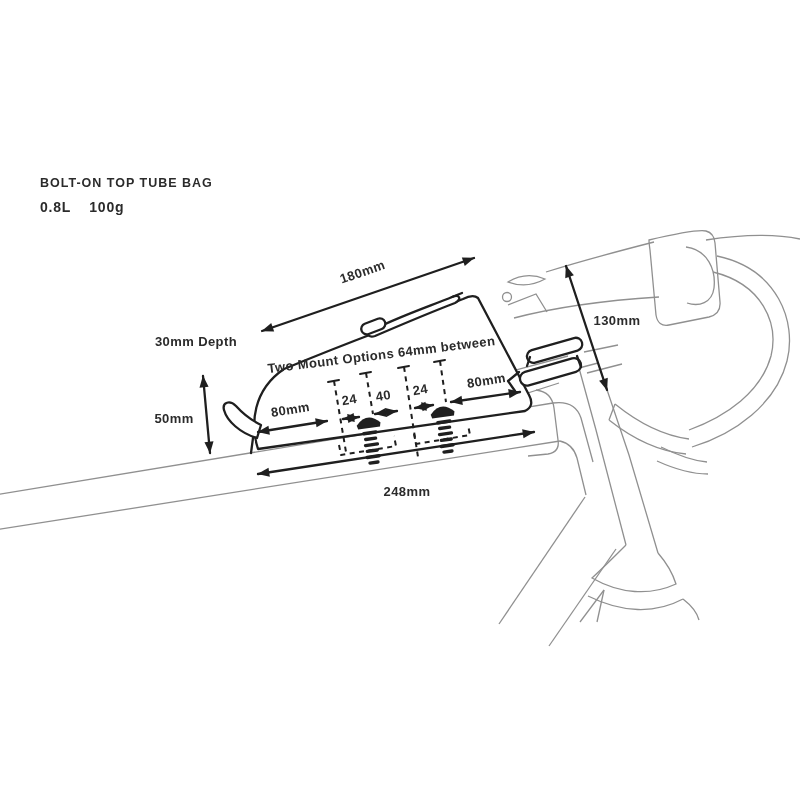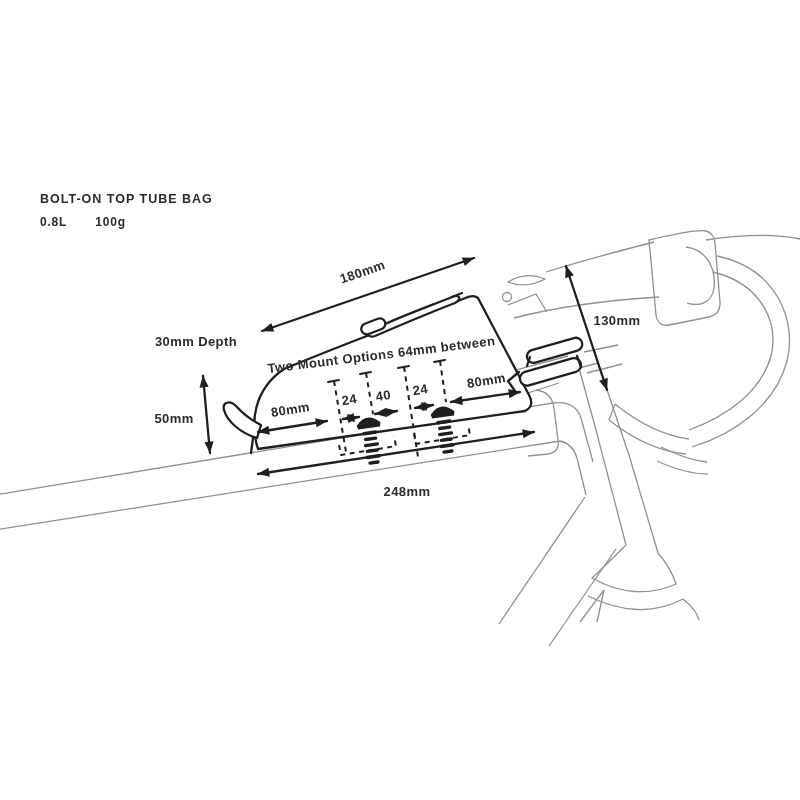--- a/index.html
+++ b/index.html
@@ -8,7 +8,7 @@
     font-family:"Liberation Sans", sans-serif;
   }
   .stage{position:absolute;inset:0;}
-  .title-block{position:absolute;left:40px;top:192px;color:#2b2b2b;}
+  .title-block{position:absolute;left:40px;top:176px;color:#2b2b2b;}
   .title{font-size:12.5px;font-weight:bold;letter-spacing:1px;line-height:14px;}
   .specs{margin-top:9px;font-size:12px;font-weight:bold;letter-spacing:0.8px;display:flex;gap:28px;}
   svg{position:absolute;left:0;top:0;}

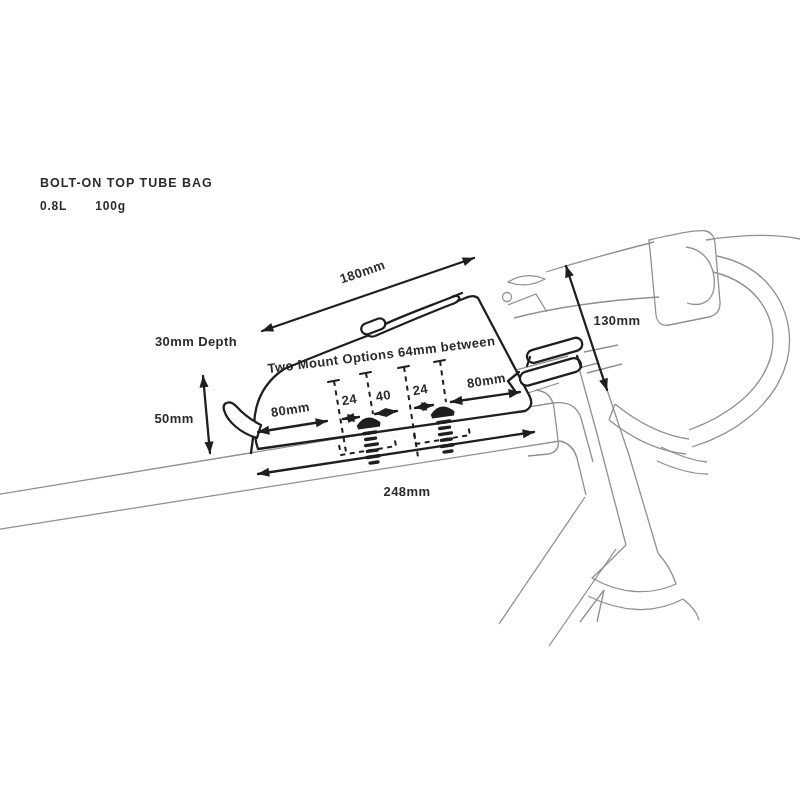--- a/index.html
+++ b/index.html
@@ -10,7 +10,7 @@
   .stage{position:absolute;inset:0;}
   .title-block{position:absolute;left:40px;top:176px;color:#2b2b2b;}
   .title{font-size:12.5px;font-weight:bold;letter-spacing:1px;line-height:14px;}
-  .specs{margin-top:9px;font-size:12px;font-weight:bold;letter-spacing:0.8px;display:flex;gap:28px;}
+  .specs{margin-top:9px;font-size:14px;font-weight:bold;letter-spacing:0.8px;display:flex;gap:18px;}
   svg{position:absolute;left:0;top:0;}
   .frame-lines path, .frame-lines circle{fill:none;stroke-width:1.3px;}
   .ink path, .ink line{fill:none;stroke-width:2.3px;stroke-linecap:round;stroke-linejoin:round;}

